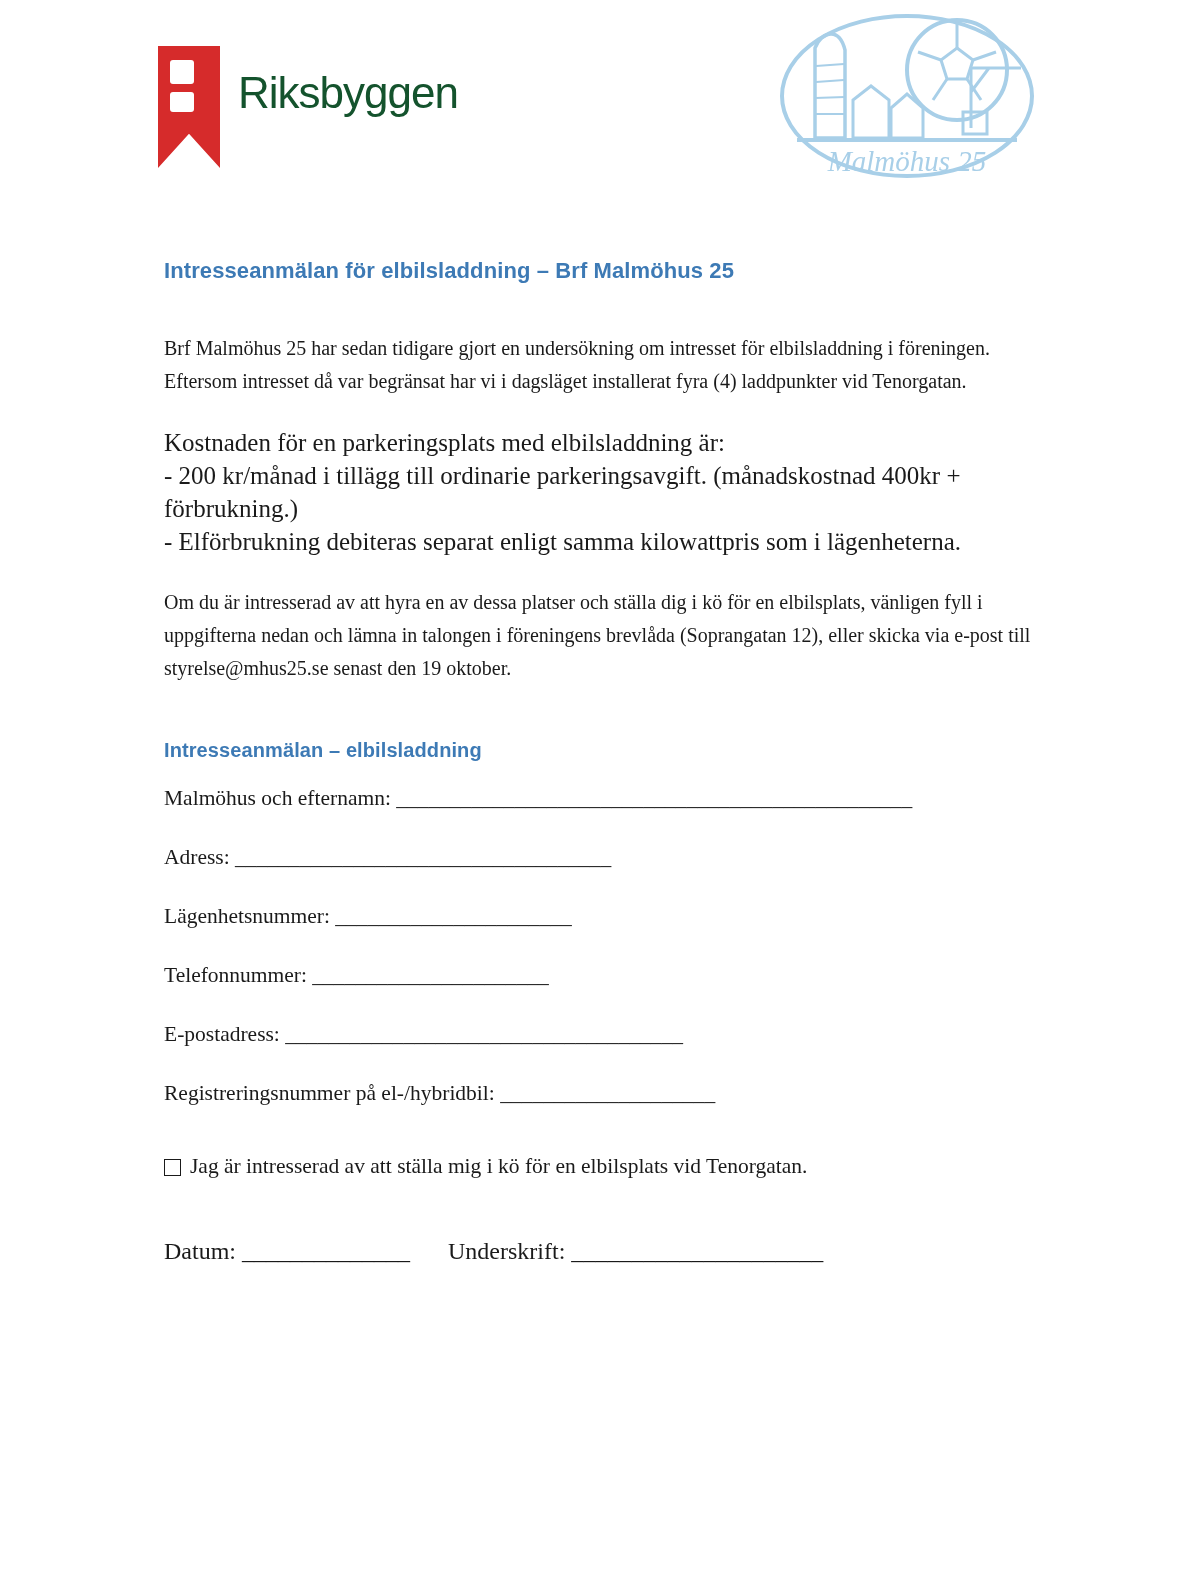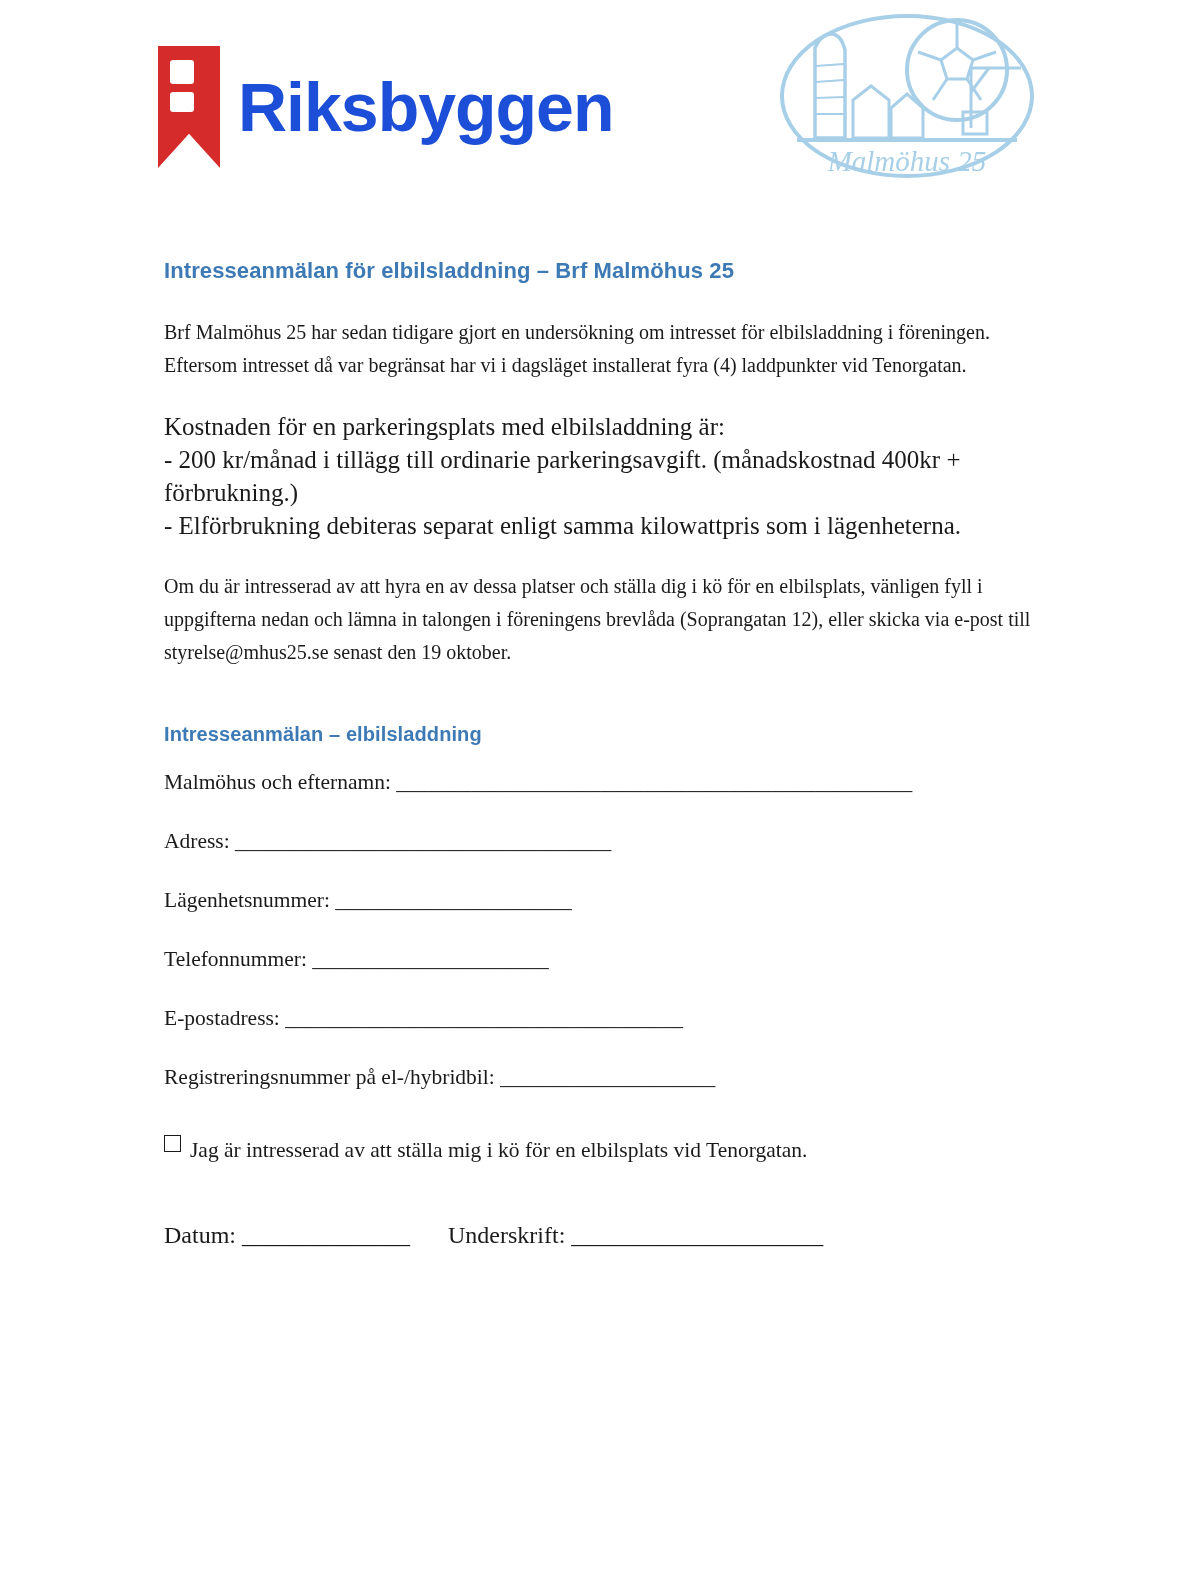--- a/index.html
+++ b/index.html
@@ -66,9 +66,9 @@
   }
   .rb-wordmark {
     font-family: "Liberation Sans", sans-serif;
-    font-size: 68px;
-    font-weight: bold;
-    color: #1d4ed8;
+    font-size: 44px;
+    font-weight: normal;
+    color: #14532d;
     letter-spacing: -1px;
     margin-left: 18px;
     margin-top: 22px;

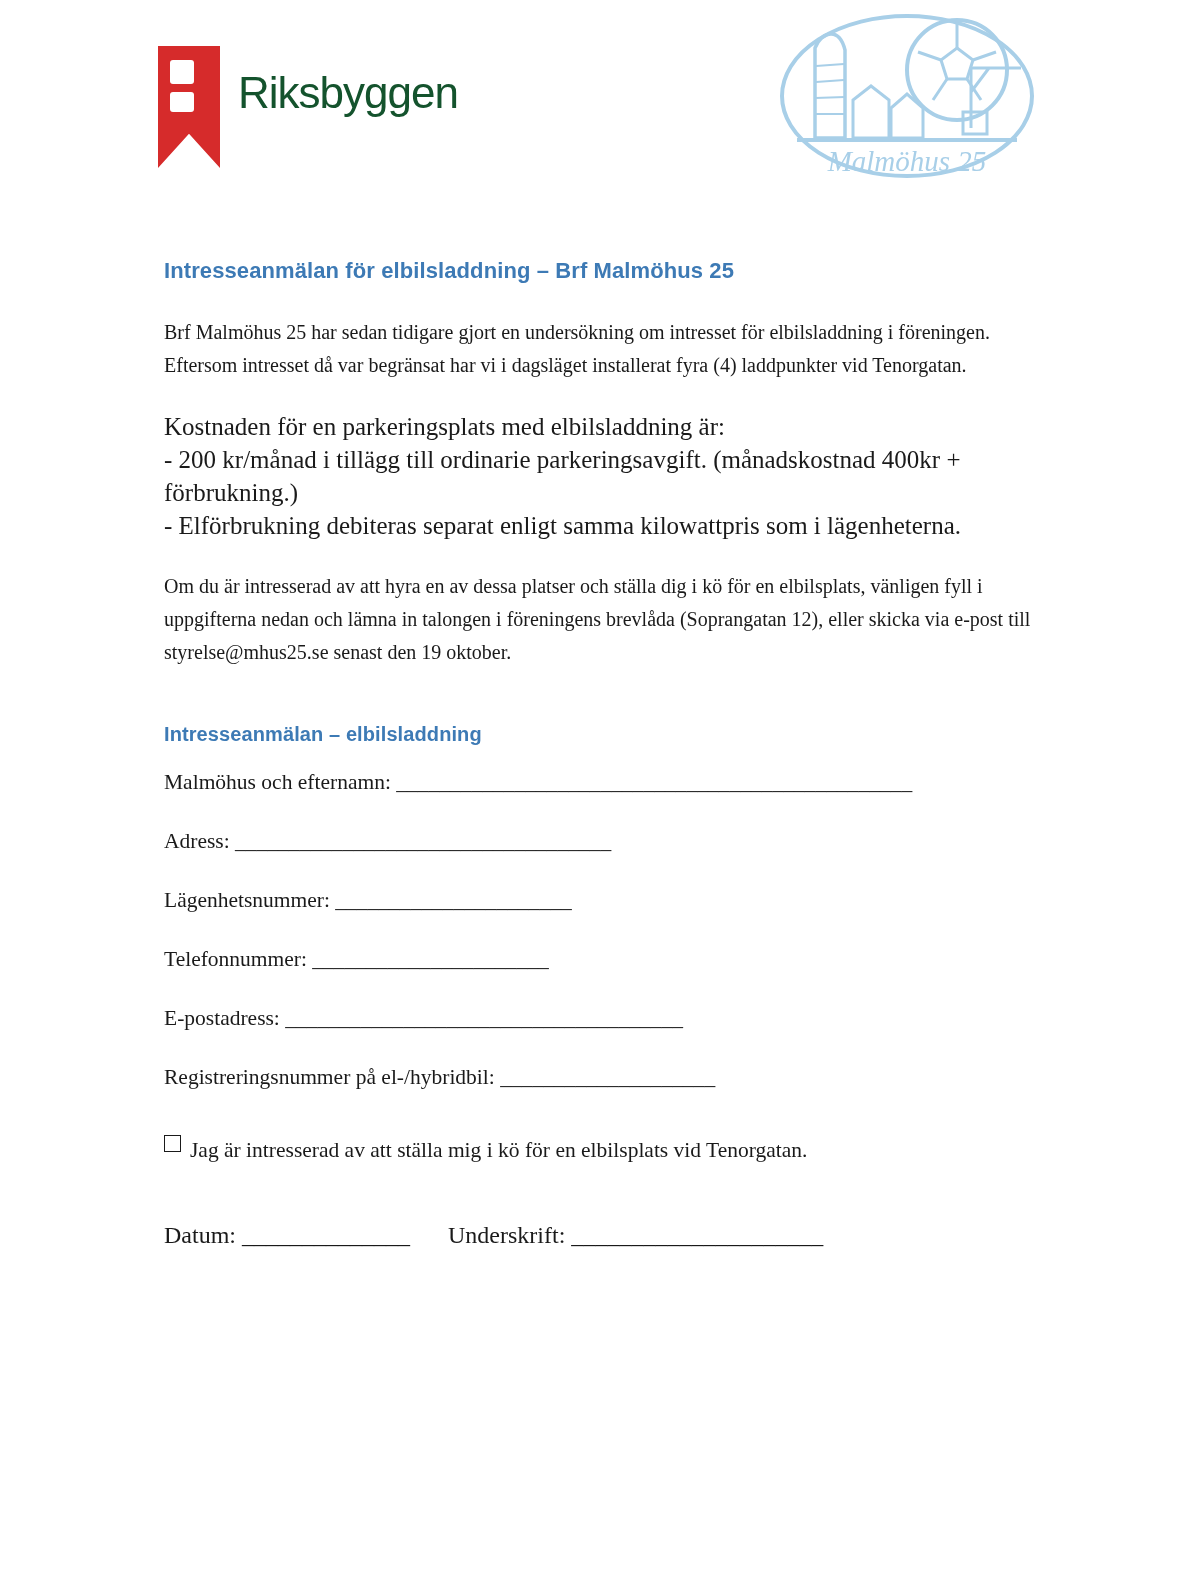--- a/index.html
+++ b/index.html
@@ -96,7 +96,7 @@
     font-size: 22px;
     font-weight: bold;
     color: #3d7ab5;
-    margin: 0 0 32px 0;
+    margin: 0 0 48px 0;
     letter-spacing: 0.1px;
   }
 

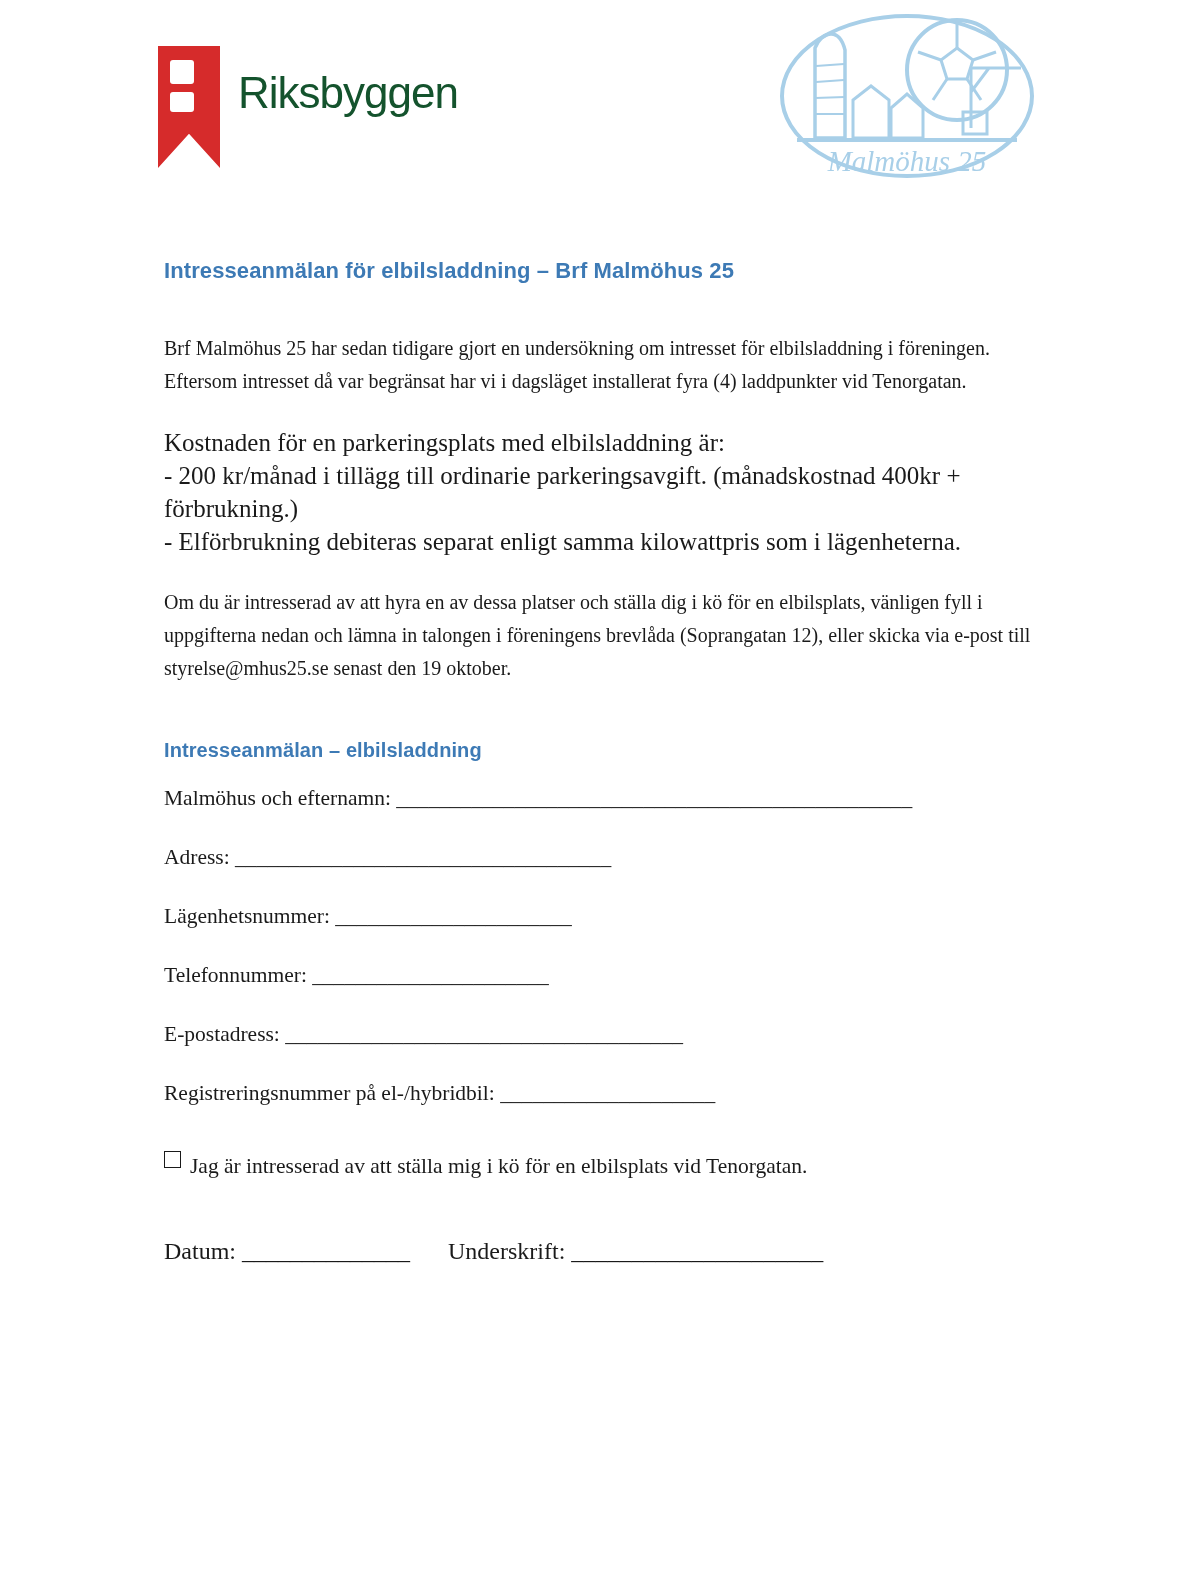--- a/index.html
+++ b/index.html
@@ -139,6 +139,7 @@
     line-height: 33px;
     margin-top: 40px;
     display: flex;
+    align-items: center;
     gap: 9px;
   }
   .checkbox-box {

